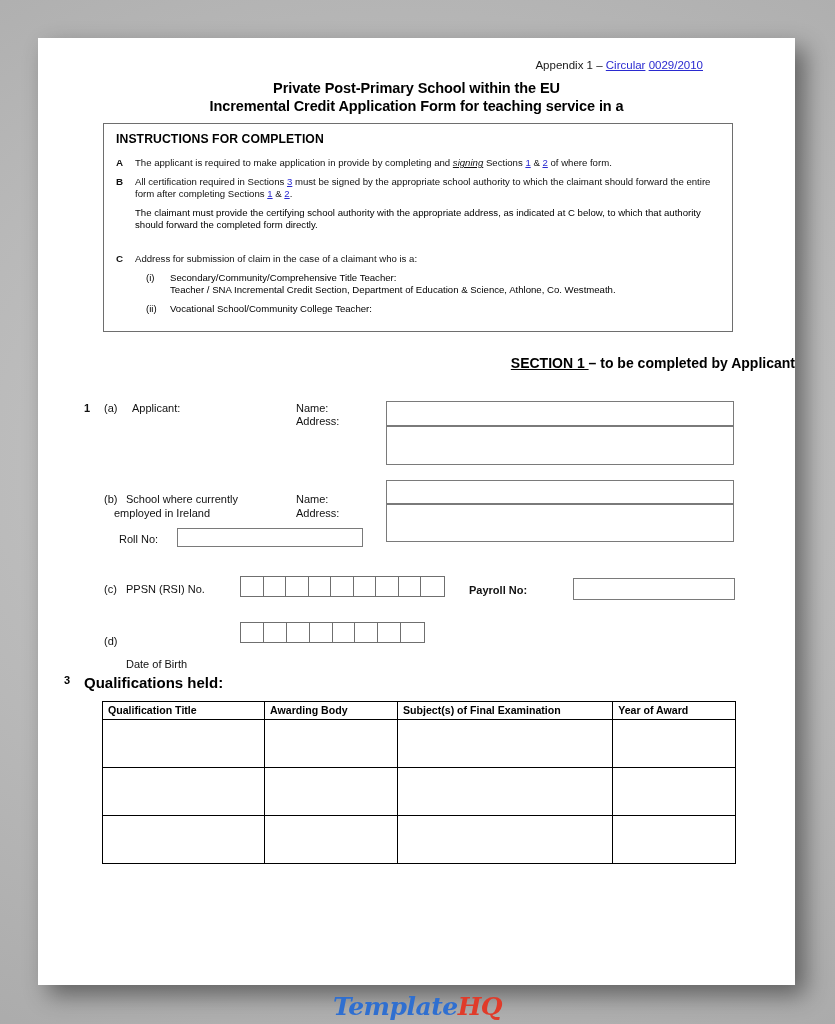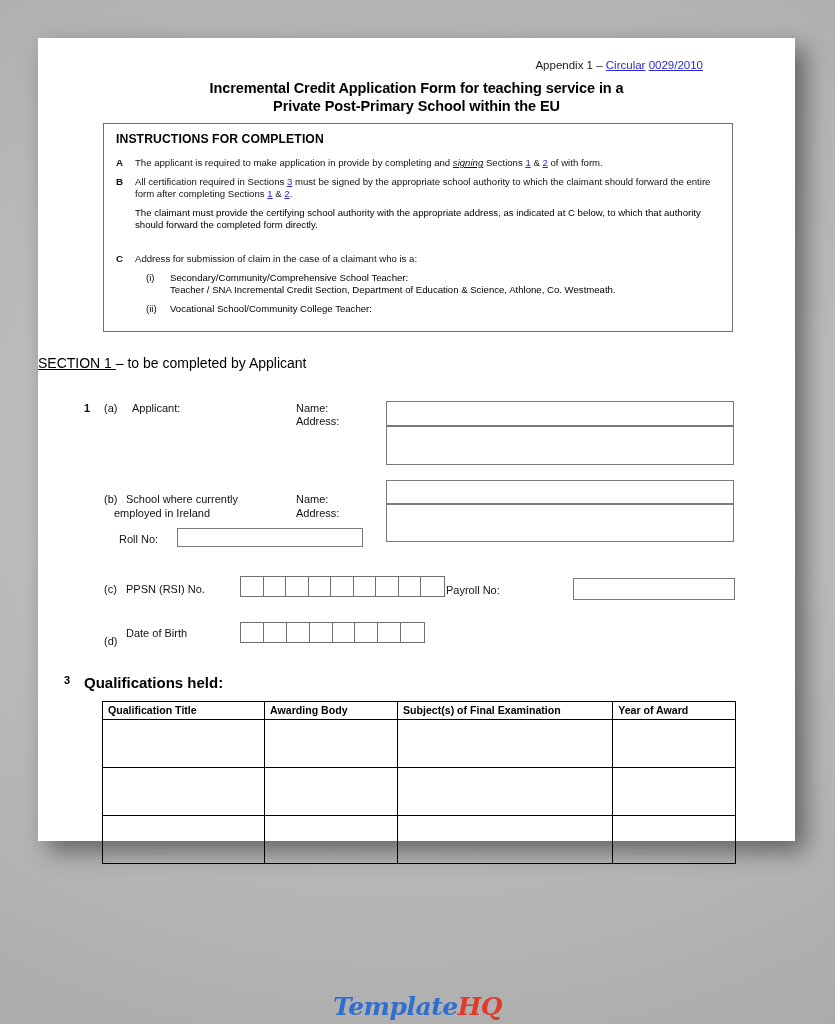--- a/index.html
+++ b/index.html
@@ -25,7 +25,7 @@
     left: 38px;
     top: 38px;
     width: 757px;
-    height: 803px;
+    height: 947px;
     background: #ffffff;
     box-shadow: 10px 10px 22px rgba(0,0,0,0.45);
   }

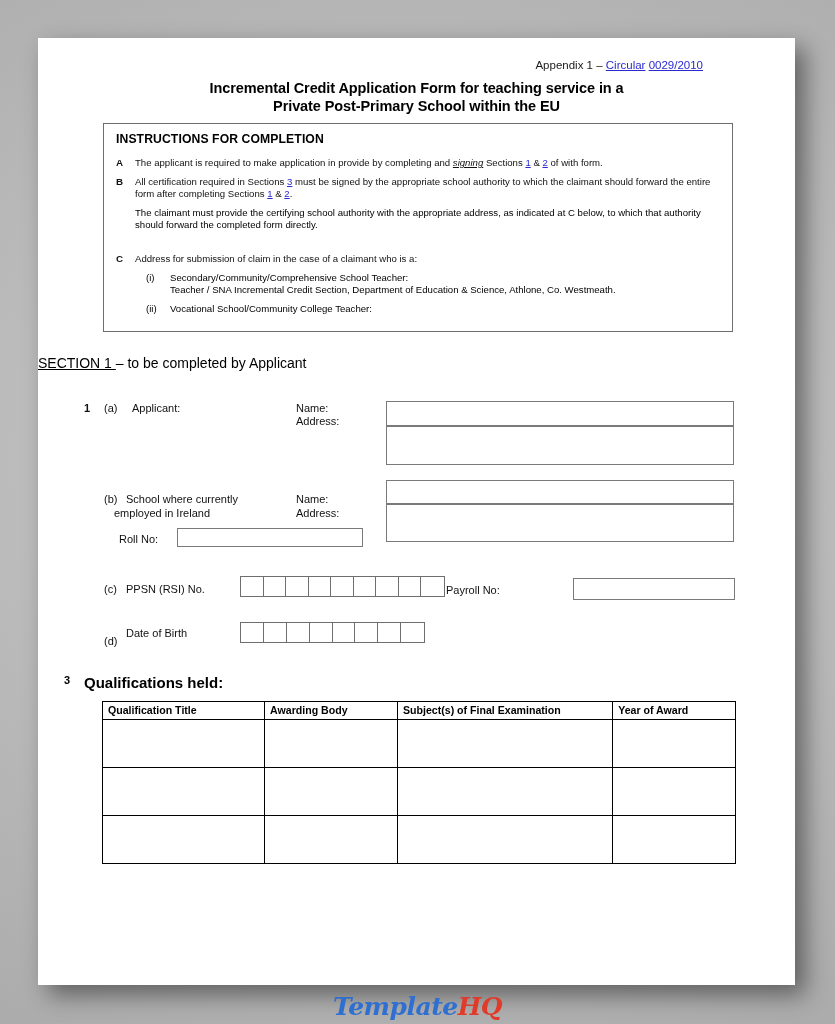--- a/index.html
+++ b/index.html
@@ -226,8 +226,8 @@
     </div>
 
     <div class="doc-title">
+      <div>Private Post-Primary School within the EU</div>
       <div>Incremental Credit Application Form for teaching service in a</div>
-      <div>Private Post-Primary School within the EU</div>
     </div>
 
     <div class="instr-box">

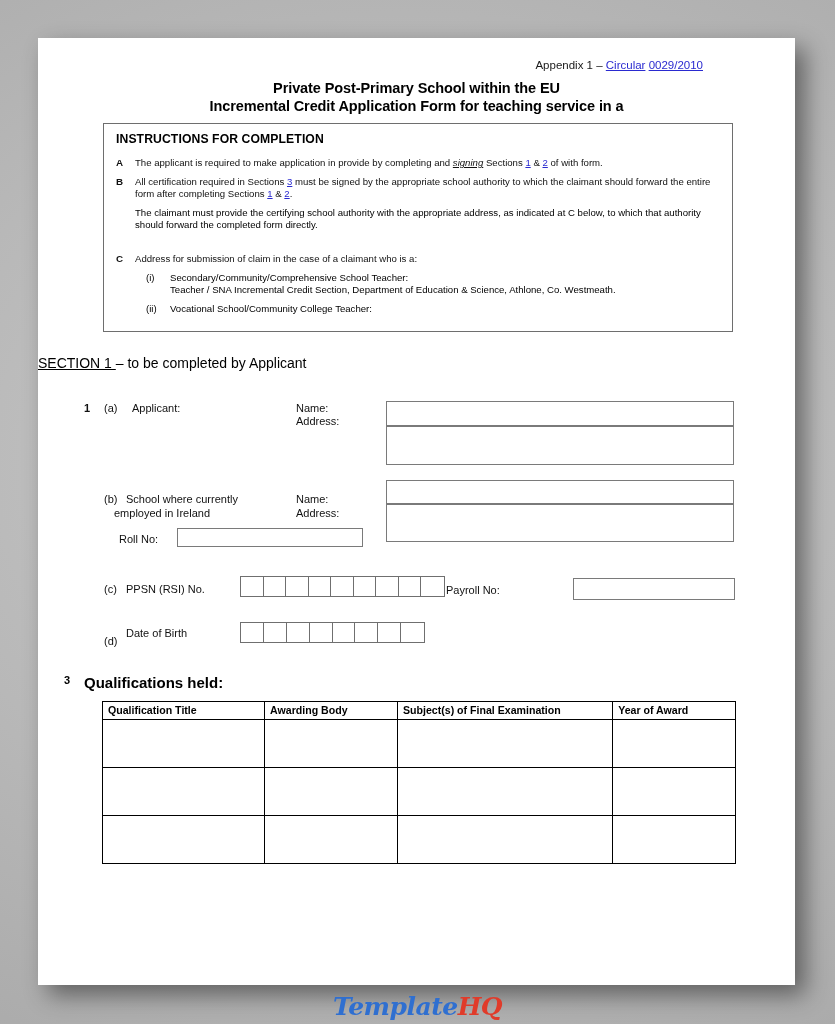--- a/index.html
+++ b/index.html
@@ -235,7 +235,7 @@
 
       <div class="instr-row">
         <div class="instr-letter">A</div>
-        <div class="instr-text"><span>The applicant is required to make application in provide by completing and </span><i class="sig">signing</i><span> Sections </span><a class="link" href="#">1</a><span> &amp; </span><a class="link" href="#">2</a><span> of with form.</span></div>
+        <div class="instr-text"><span>The applicant is required to make application in provide by completing and </span><i class="sig">signing</i><span> Sections </span><a class="link" href="#">1</a><span> &amp; </span><a class="link" href="#">2</a><span> of where form.</span></div>
       </div>
 
       <div class="instr-row">

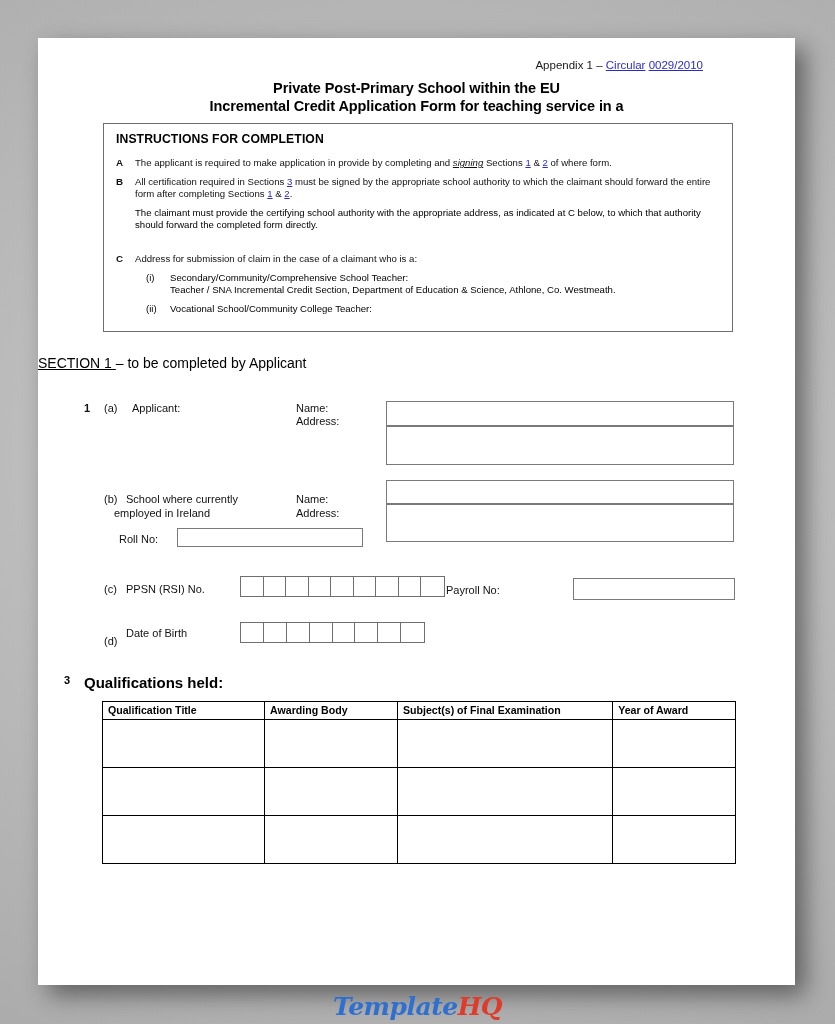--- a/index.html
+++ b/index.html
@@ -253,7 +253,7 @@
       <div class="instr-sub">
         <div class="instr-roman">(i)</div>
         <div>
-          <div>Secondary/Community/Comprehensive School Teacher:</div>
+          <div>Secondary/Community/Comprehensive Title Teacher:</div>
           <div>Teacher / SNA Incremental Credit Section, Department of Education &amp; Science, Athlone, Co. Westmeath.</div>
         </div>
       </div>

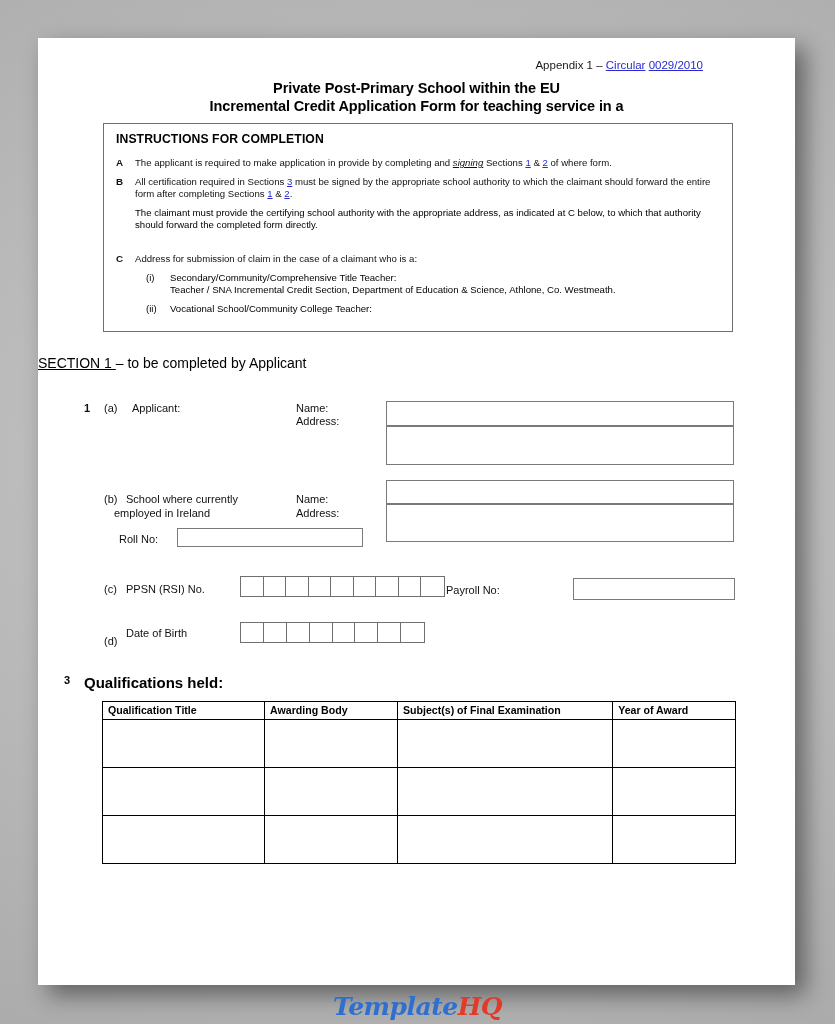--- a/index.html
+++ b/index.html
@@ -124,9 +124,9 @@
     position: absolute;
     left: 0; right: 0;
     top: 317px;
-    text-align: left;
+    text-align: right;
     font-size: 14px;
-    font-weight: normal;
+    font-weight: bold;
   }
   .section-heading .u { text-decoration: underline; }
 

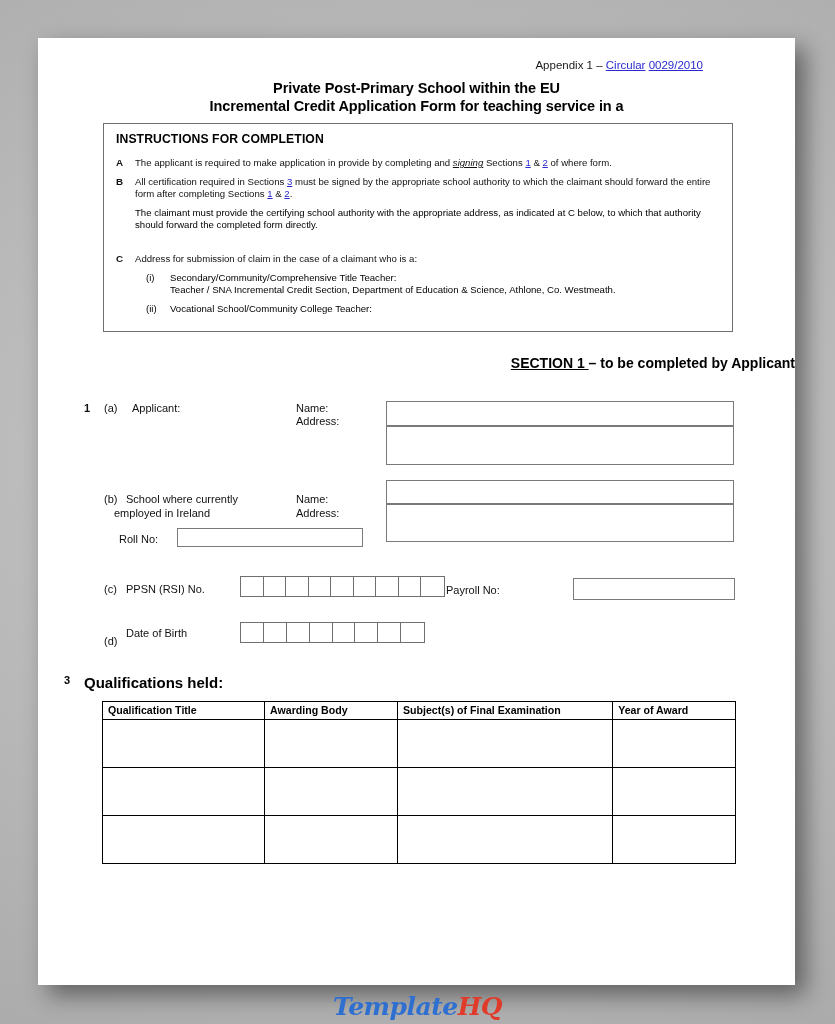--- a/index.html
+++ b/index.html
@@ -302,7 +302,7 @@
         <div class="cell" style="width: 11.1111%;"></div>
       </div>
 
-    <div class="lbl" style="left:408px; top:546px;">Payroll No:</div>
+    <div class="lbl" style="left:431px; top:546px;font-weight:bold;">Payroll No:</div>
     <div class="fbox" style="left:535px; top:540px; width:162px; height:22px;"></div>
 
     <div class="lbl" style="left:66px; top:597px;">(d)</div>

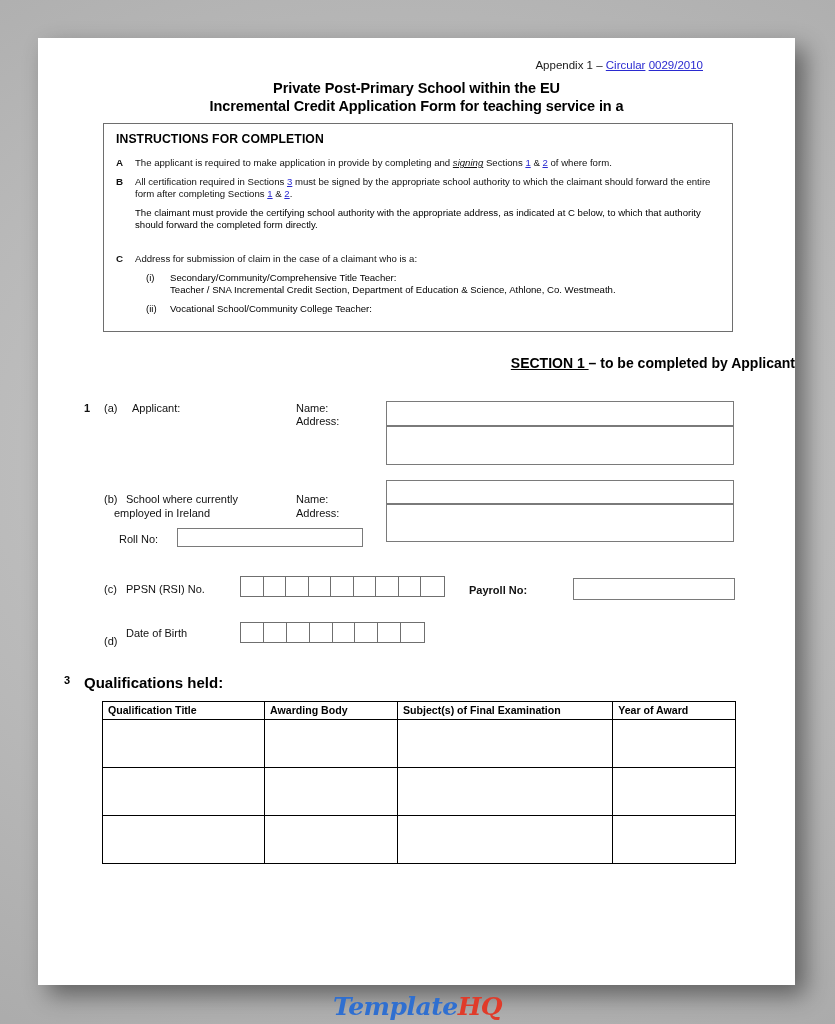--- a/index.html
+++ b/index.html
@@ -306,7 +306,7 @@
     <div class="fbox" style="left:535px; top:540px; width:162px; height:22px;"></div>
 
     <div class="lbl" style="left:66px; top:597px;">(d)</div>
-    <div class="lbl" style="left:88px; top:589px;">Date of Birth</div>
+    <div class="lbl" style="left:88px; top:620px;">Date of Birth</div>
     <div class="cells" id="dob-cells" style="left:202px; top:584px; width:185px; height:21px;">
         <div class="cell" style="width: 12.5%;"></div>
         <div class="cell" style="width: 12.5%;"></div>

